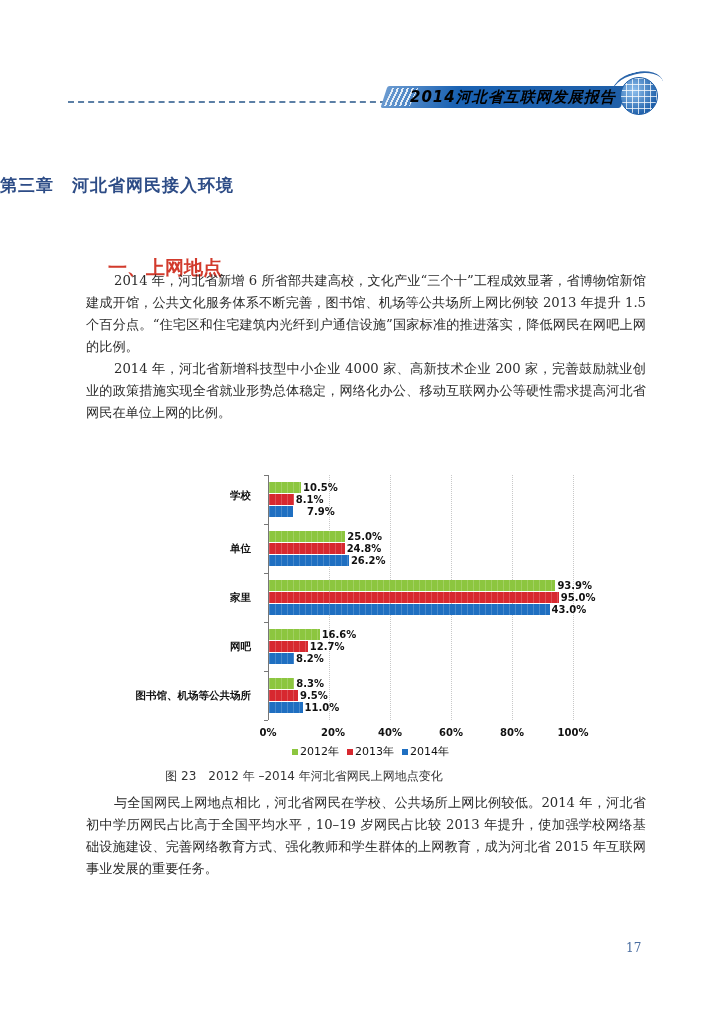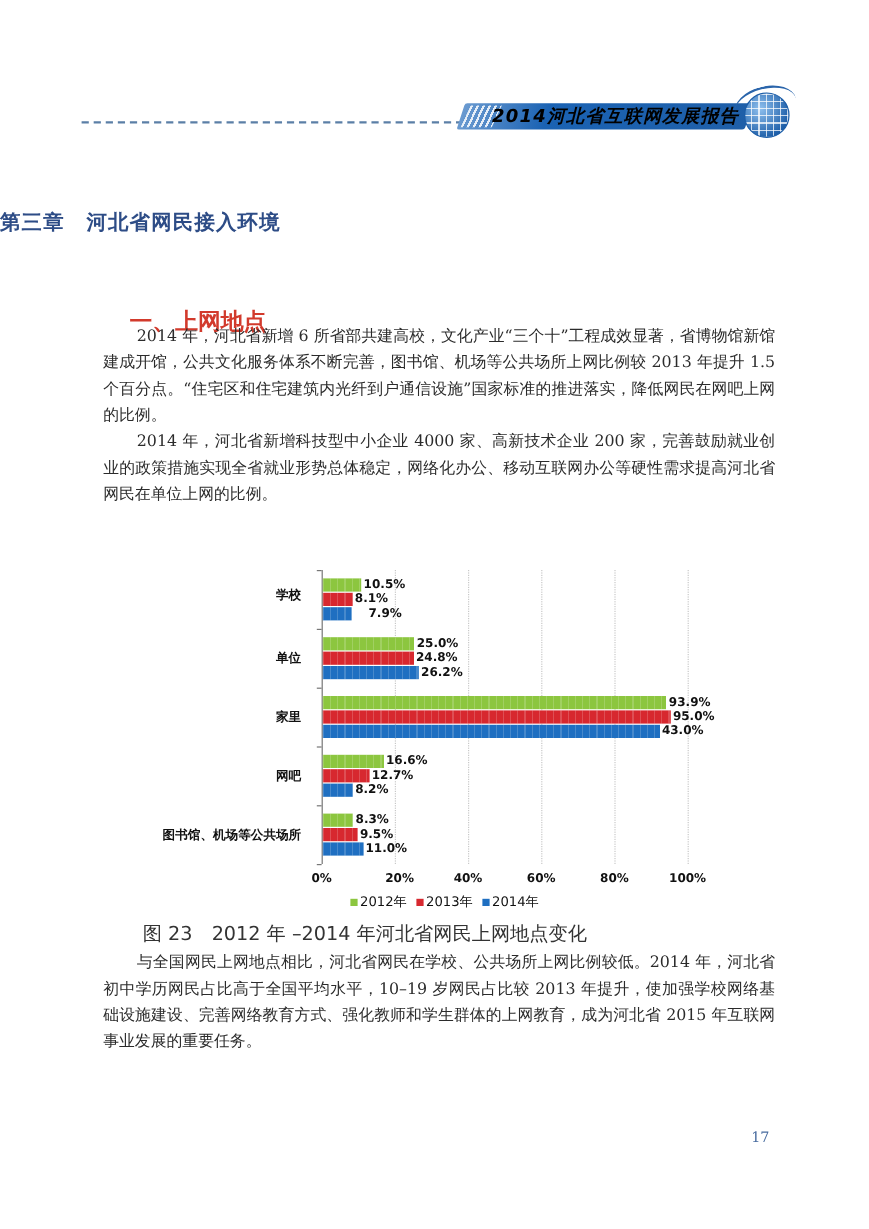--- a/index.html
+++ b/index.html
@@ -88,7 +88,7 @@
   .swatch { width: 6px; height: 6px; display: inline-block; }
   .caption {
     position: absolute; left: 0; width: 608px; top: 768px; text-align: center;
-    font-family: "DejaVu Sans", sans-serif; font-size: 16px; color: #333; white-space: pre;
+    font-family: "DejaVu Sans", sans-serif; font-size: 12px; color: #333; white-space: pre;
   }
   .page-number {
     position: absolute; left: 626px; top: 941px; font-size: 12px; color: #4a6da0;

